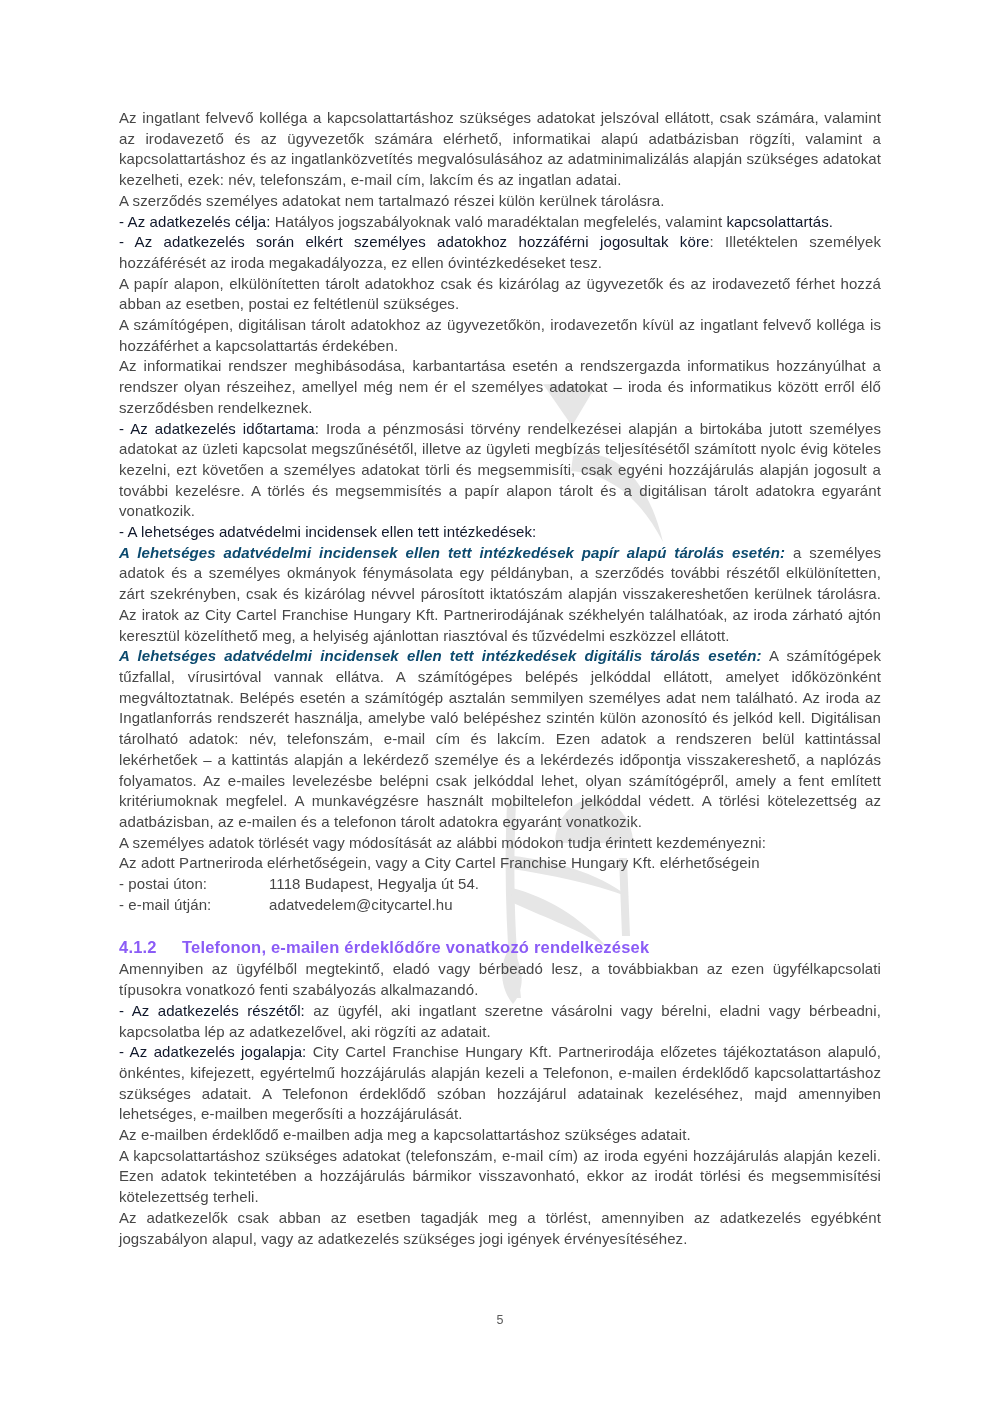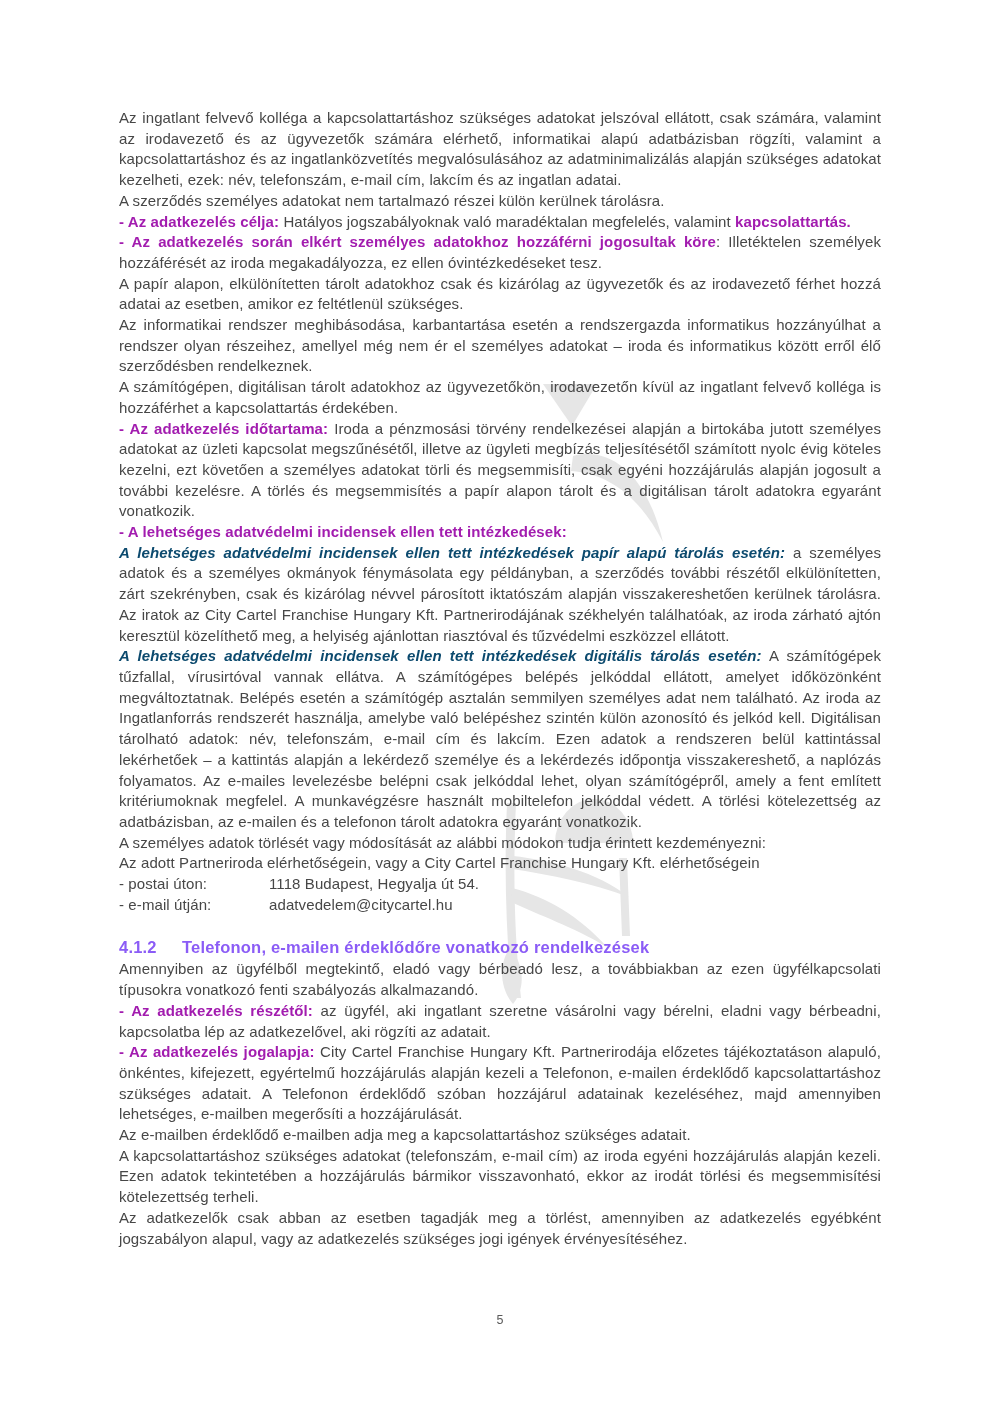--- a/index.html
+++ b/index.html
@@ -37,7 +37,7 @@
     text-align: justify;
   }
   .run-r { font-weight: normal; }
-  .run-b { font-weight: bold; color: #a21caf; }
+  .run-b { font-weight: normal; color: #0f172a; }
   .run-bi { font-weight: bold; font-style: italic; color: #0c4a6e; }
   .contact-row { display: flex; }
   .contact-label { flex: 0 0 150px; }

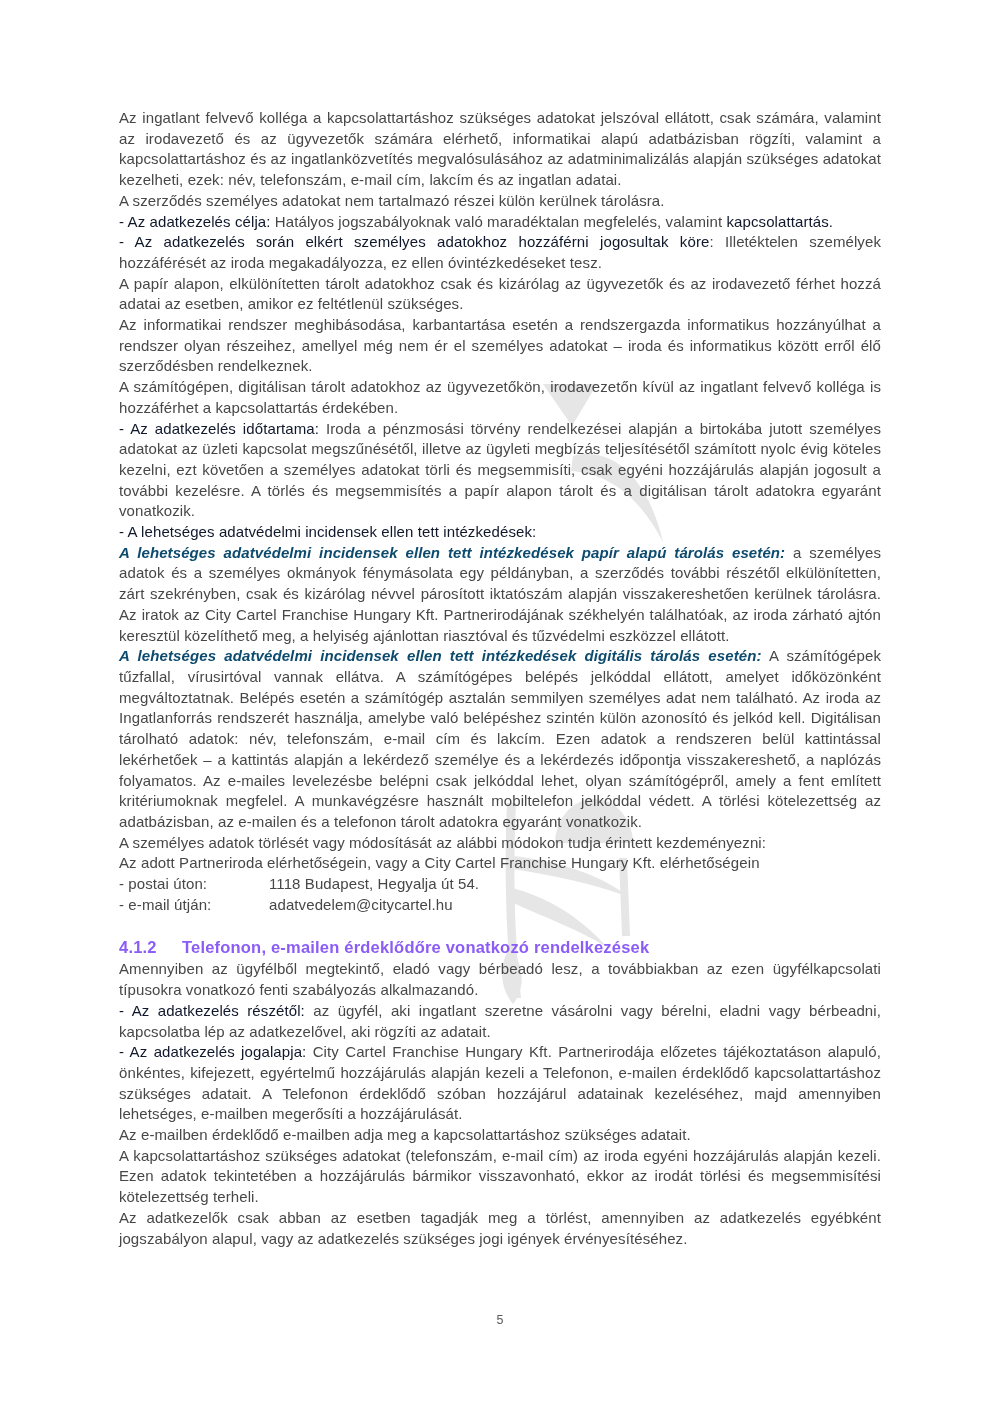--- a/index.html
+++ b/index.html
@@ -86,7 +86,7 @@
       <p class="para"><span class="run-r">A szerződés személyes adatokat nem tartalmazó részei külön kerülnek tárolásra.</span></p>
       <p class="para"><span class="run-b">- Az adatkezelés célja: </span><span class="run-r">Hatályos jogszabályoknak való maradéktalan megfelelés, valamint </span><span class="run-b">kapcsolattartás.</span></p>
       <p class="para"><span class="run-b">- Az adatkezelés során elkért személyes adatokhoz hozzáférni jogosultak köre</span><span class="run-r">: Illetéktelen személyek hozzáférését az iroda megakadályozza, ez ellen óvintézkedéseket tesz.</span></p>
-      <p class="para"><span class="run-r">A papír alapon, elkülönítetten tárolt adatokhoz csak és kizárólag az ügyvezetők és az irodavezető férhet hozzá adatai az esetben, amikor ez feltétlenül szükséges.</span></p>
+      <p class="para"><span class="run-r">A papír alapon, elkülönítetten tárolt adatokhoz csak és kizárólag az ügyvezetők és az irodavezető férhet hozzá abban az esetben, postai ez feltétlenül szükséges.</span></p>
       <p class="para"><span class="run-r">Az informatikai rendszer meghibásodása, karbantartása esetén a rendszergazda informatikus hozzányúlhat a rendszer olyan részeihez, amellyel még nem ér el személyes adatokat – iroda és informatikus között erről élő szerződésben rendelkeznek.</span></p>
       <p class="para"><span class="run-r">A számítógépen, digitálisan tárolt adatokhoz az ügyvezetőkön, irodavezetőn kívül az ingatlant felvevő kolléga is hozzáférhet a kapcsolattartás érdekében.</span></p>
       <p class="para"><span class="run-b">- Az adatkezelés időtartama: </span><span class="run-r">Iroda a pénzmosási törvény rendelkezései alapján a birtokába jutott személyes adatokat az üzleti kapcsolat megszűnésétől, illetve az ügyleti megbízás teljesítésétől számított nyolc évig köteles kezelni, ezt követően a személyes adatokat törli és megsemmisíti, csak egyéni hozzájárulás alapján jogosult a további kezelésre. A törlés és megsemmisítés a papír alapon tárolt és a digitálisan tárolt adatokra egyaránt vonatkozik.</span></p>

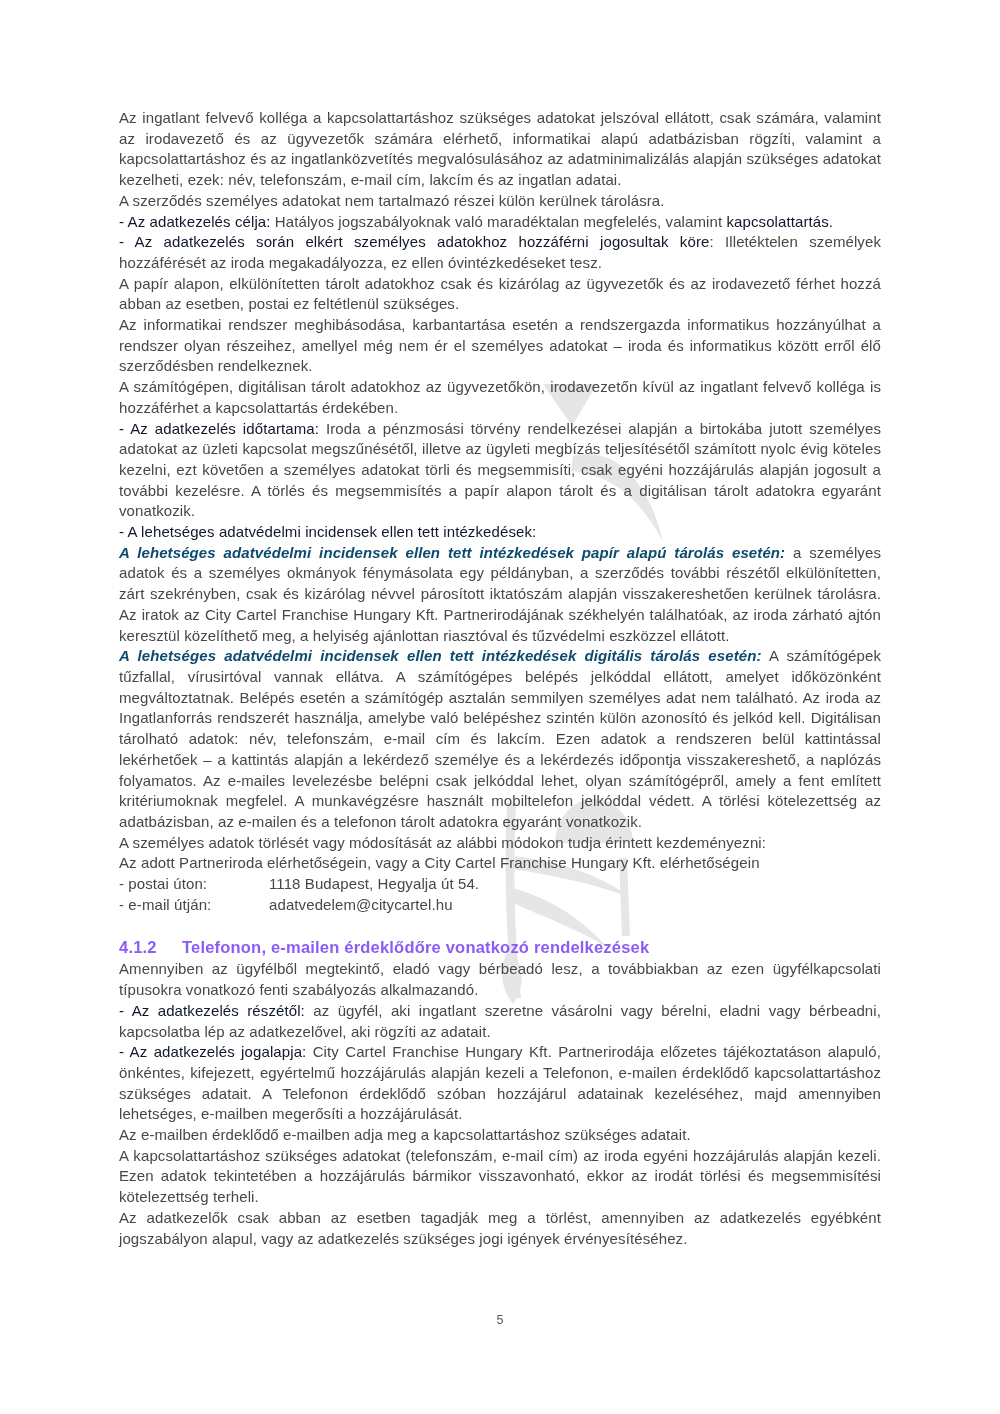--- a/index.html
+++ b/index.html
@@ -87,8 +87,8 @@
       <p class="para"><span class="run-b">- Az adatkezelés célja: </span><span class="run-r">Hatályos jogszabályoknak való maradéktalan megfelelés, valamint </span><span class="run-b">kapcsolattartás.</span></p>
       <p class="para"><span class="run-b">- Az adatkezelés során elkért személyes adatokhoz hozzáférni jogosultak köre</span><span class="run-r">: Illetéktelen személyek hozzáférését az iroda megakadályozza, ez ellen óvintézkedéseket tesz.</span></p>
       <p class="para"><span class="run-r">A papír alapon, elkülönítetten tárolt adatokhoz csak és kizárólag az ügyvezetők és az irodavezető férhet hozzá abban az esetben, postai ez feltétlenül szükséges.</span></p>
+      <p class="para"><span class="run-r">A számítógépen, digitálisan tárolt adatokhoz az ügyvezetőkön, irodavezetőn kívül az ingatlant felvevő kolléga is hozzáférhet a kapcsolattartás érdekében.</span></p>
       <p class="para"><span class="run-r">Az informatikai rendszer meghibásodása, karbantartása esetén a rendszergazda informatikus hozzányúlhat a rendszer olyan részeihez, amellyel még nem ér el személyes adatokat – iroda és informatikus között erről élő szerződésben rendelkeznek.</span></p>
-      <p class="para"><span class="run-r">A számítógépen, digitálisan tárolt adatokhoz az ügyvezetőkön, irodavezetőn kívül az ingatlant felvevő kolléga is hozzáférhet a kapcsolattartás érdekében.</span></p>
       <p class="para"><span class="run-b">- Az adatkezelés időtartama: </span><span class="run-r">Iroda a pénzmosási törvény rendelkezései alapján a birtokába jutott személyes adatokat az üzleti kapcsolat megszűnésétől, illetve az ügyleti megbízás teljesítésétől számított nyolc évig köteles kezelni, ezt követően a személyes adatokat törli és megsemmisíti, csak egyéni hozzájárulás alapján jogosult a további kezelésre. A törlés és megsemmisítés a papír alapon tárolt és a digitálisan tárolt adatokra egyaránt vonatkozik.</span></p>
       <p class="para"><span class="run-b">- A lehetséges adatvédelmi incidensek ellen tett intézkedések:</span></p>
       <p class="para"><span class="run-bi">A lehetséges adatvédelmi incidensek ellen tett intézkedések papír alapú tárolás esetén:</span><span class="run-r"> a személyes adatok és a személyes okmányok fénymásolata egy példányban, a szerződés további részétől elkülönítetten, zárt szekrényben, csak és kizárólag névvel párosított iktatószám alapján visszakereshetően kerülnek tárolásra. Az iratok az City Cartel Franchise Hungary Kft. Partnerirodájának székhelyén találhatóak, az iroda zárható ajtón keresztül közelíthető meg, a helyiség ajánlottan riasztóval és tűzvédelmi eszközzel ellátott.</span></p>

